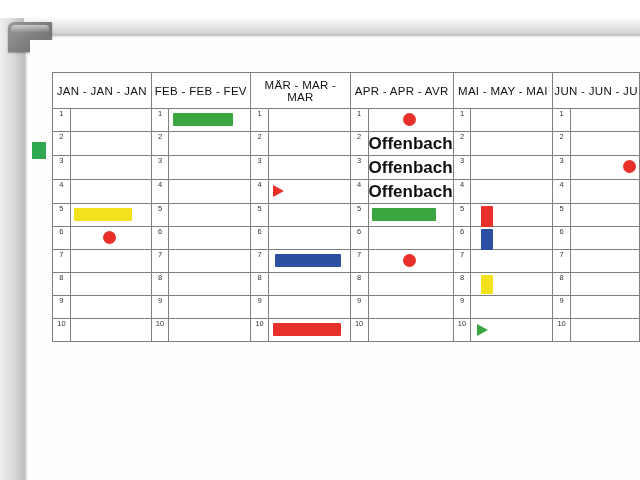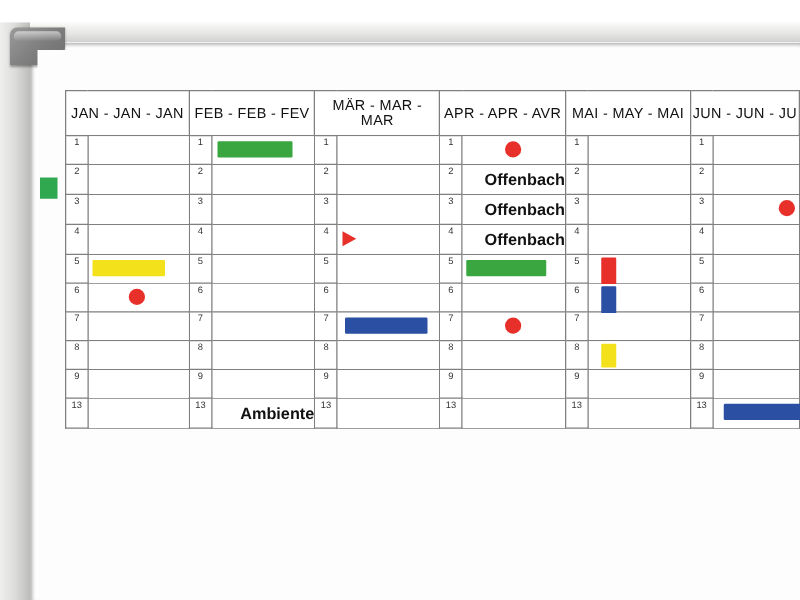--- a/index.html
+++ b/index.html
@@ -84,10 +84,10 @@
   }
   .rowh{height:23px;}
   .lbl{
-    font-size:13px;
+    font-size:17px;
     font-weight:bold;
     color:#111;
-    text-align:right;
+    text-align:left;
     line-height:23px;
     white-space:nowrap;
   }

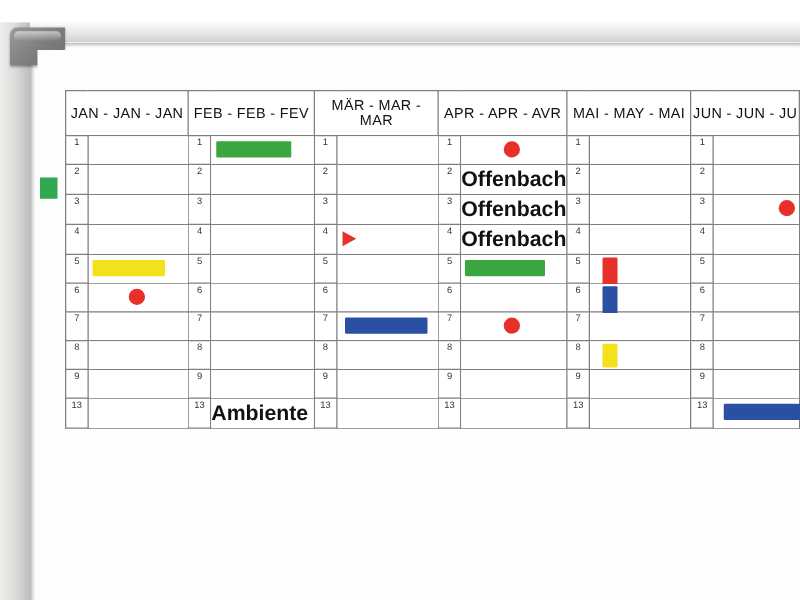--- a/index.html
+++ b/index.html
@@ -310,6 +310,24 @@
       <td class="daycell"></td>
     </tr>
 
+    <tr class="rowh">
+      <td class="numcell">10</td>
+      <td class="daycell"></td>
+      <td class="numcell">10</td>
+      <td class="daycell"></td>
+      <td class="numcell">10</td>
+      <td class="daycell">
+        <div class="bar" style="left:4px;width:68px;background:#e8302a"></div>
+      </td>
+      <td class="numcell">10</td>
+      <td class="daycell"></td>
+      <td class="numcell">10</td>
+      <td class="daycell">
+        <div class="tri" style="left:6px;border-left:11px solid #3aa63f"></div>
+      </td>
+      <td class="numcell">10</td>
+      <td class="daycell"></td>
+    </tr>
 
 
 

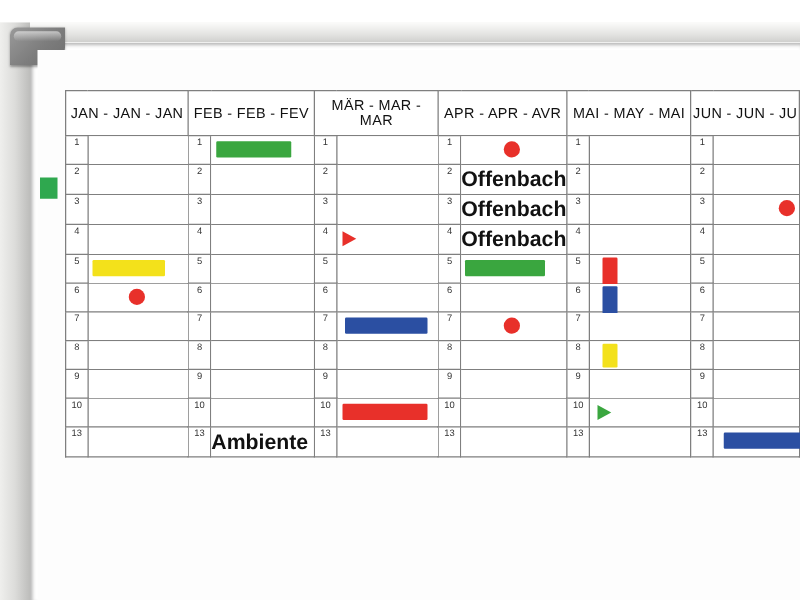--- a/index.html
+++ b/index.html
@@ -331,24 +331,6 @@
 
 
 
-    <tr class="rowh">
-      <td class="numcell">13</td>
-      <td class="daycell"></td>
-      <td class="numcell">13</td>
-      <td class="daycell">
-        <div class="lbl">Ambiente</div>
-      </td>
-      <td class="numcell">13</td>
-      <td class="daycell"></td>
-      <td class="numcell">13</td>
-      <td class="daycell"></td>
-      <td class="numcell">13</td>
-      <td class="daycell"></td>
-      <td class="numcell">13</td>
-      <td class="daycell">
-        <div class="bar" style="left:8px;width:62px;background:#2b4fa2"></div>
-      </td>
-    </tr>
 
 
   </tbody>

